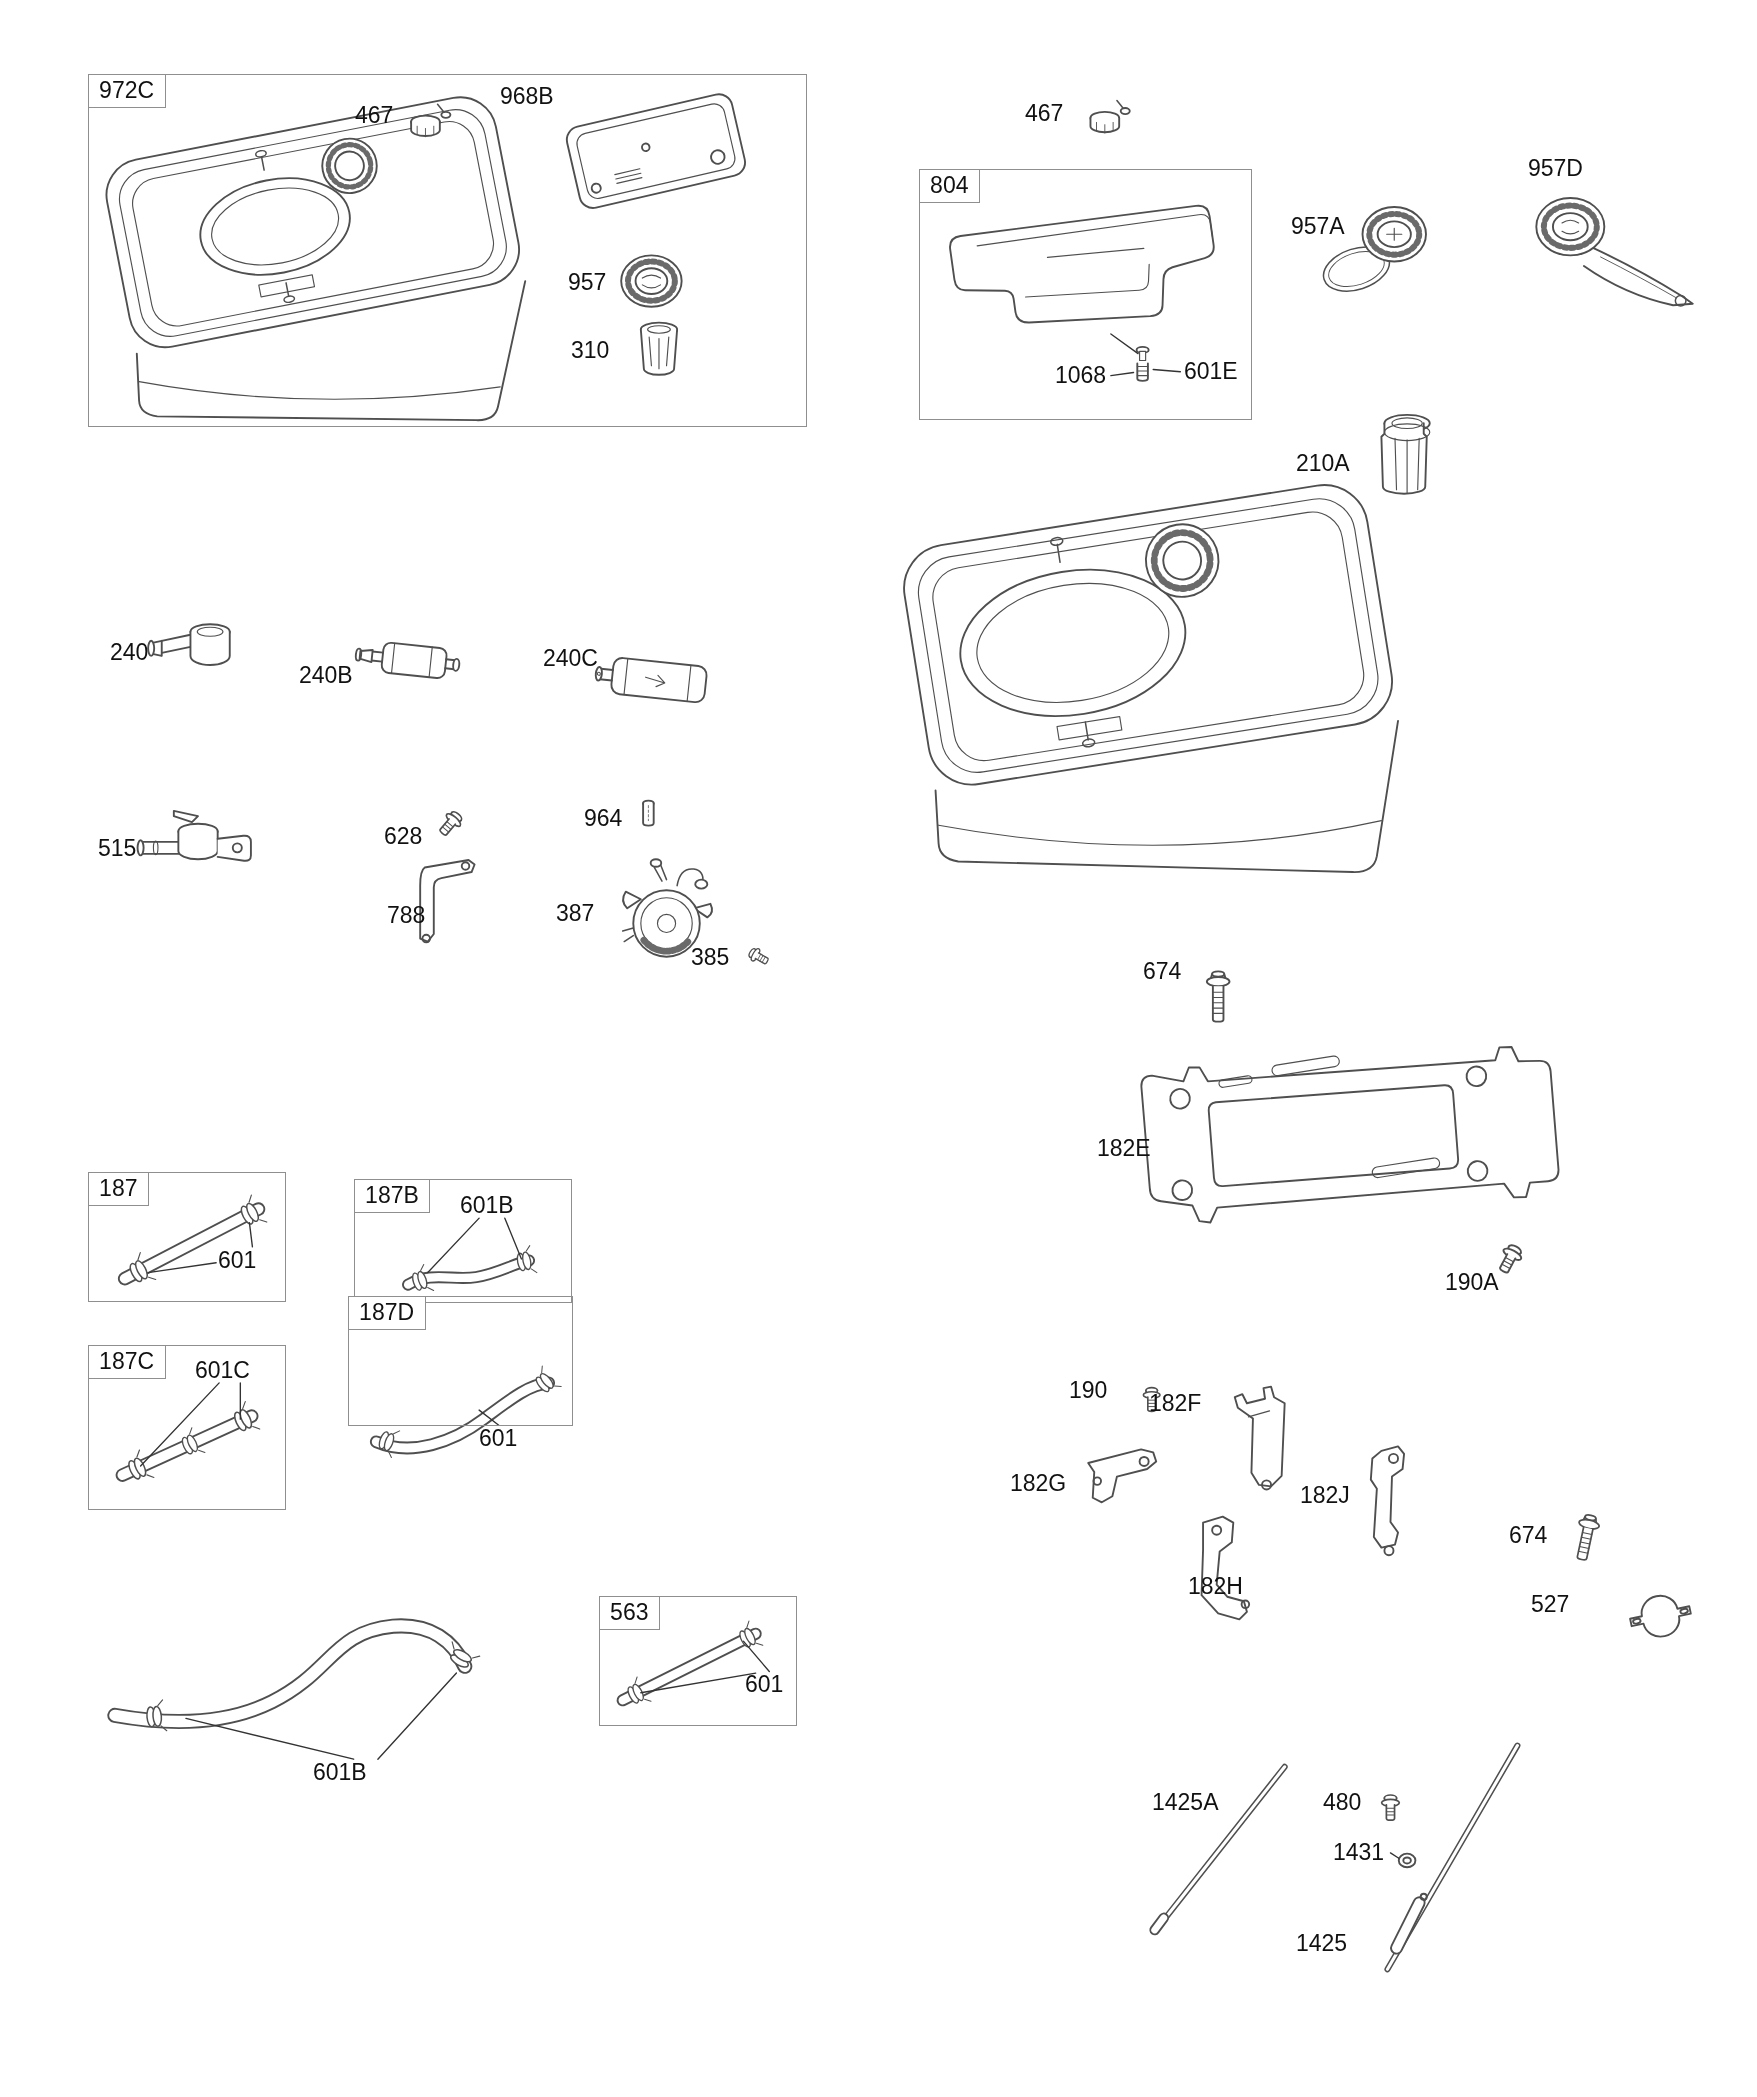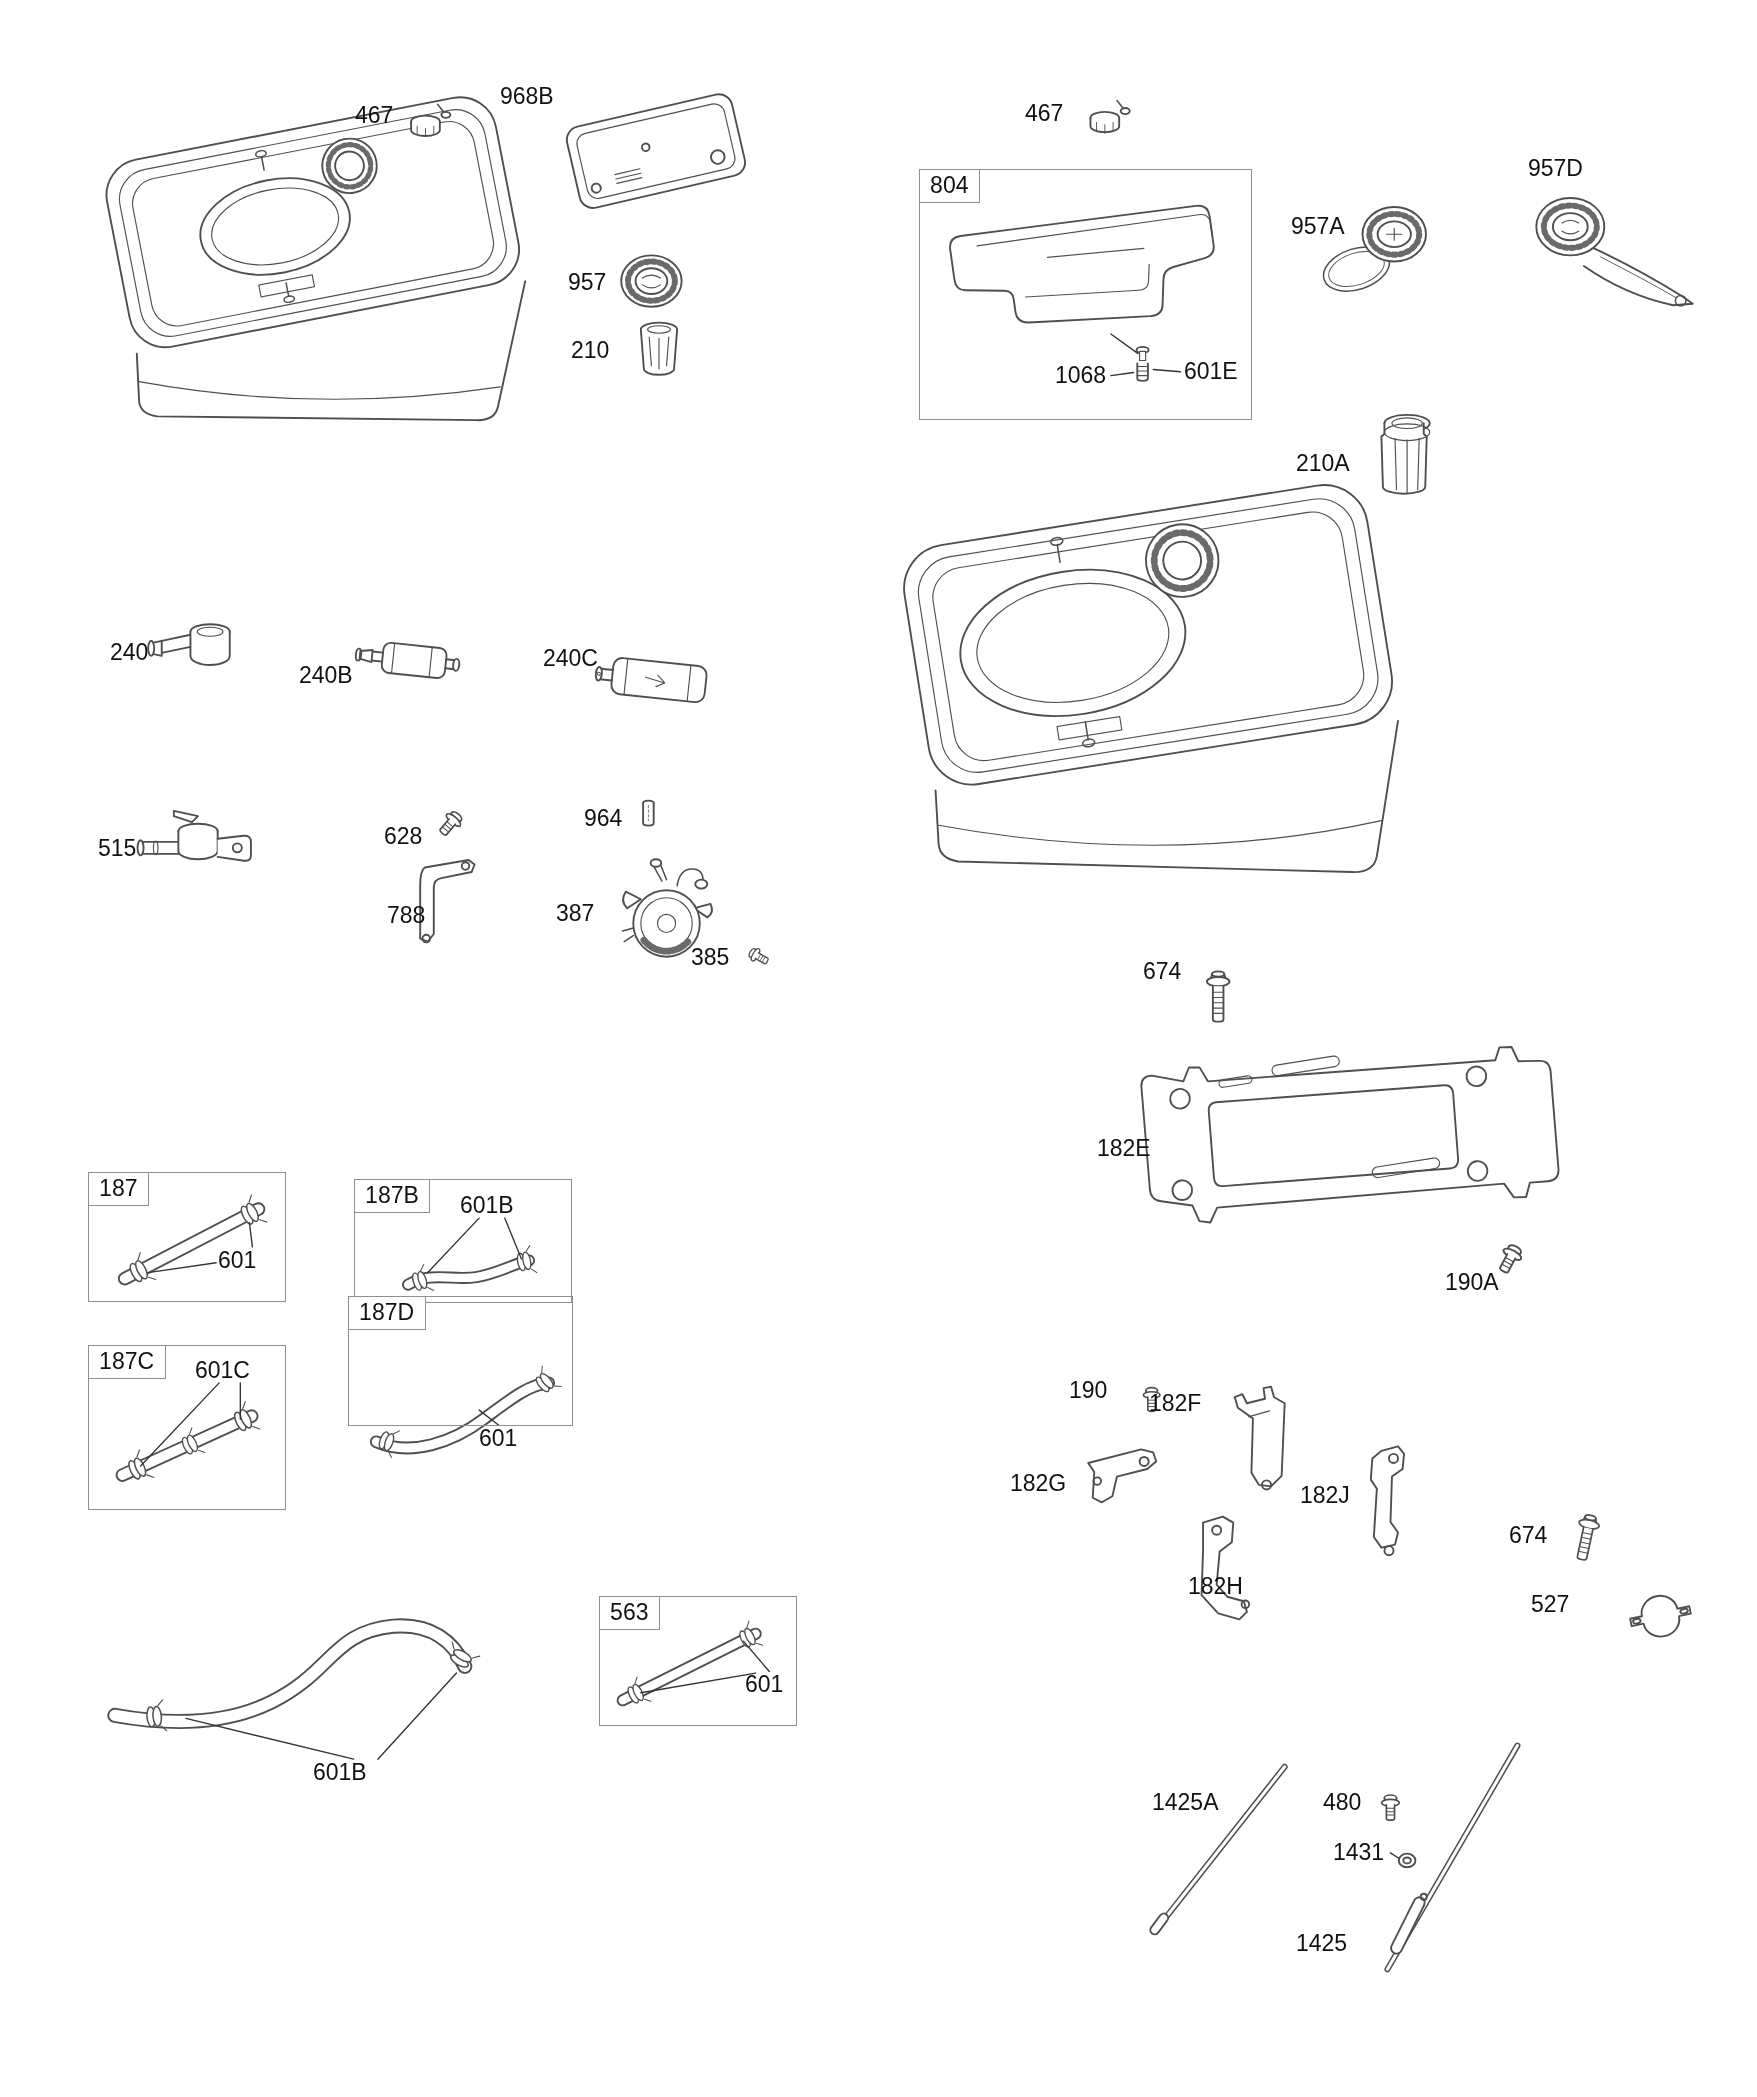--- a/index.html
+++ b/index.html
@@ -365,6 +365,9 @@
 </g>
 </svg>
 
+<div class="callout" style="left:88px;top:74px;width:717px;height:351px">
+  <span class="tag">972C</span>
+</div>
 <div class="callout" style="left:919px;top:169px;width:331px;height:249px">
   <span class="tag">804</span>
 </div>

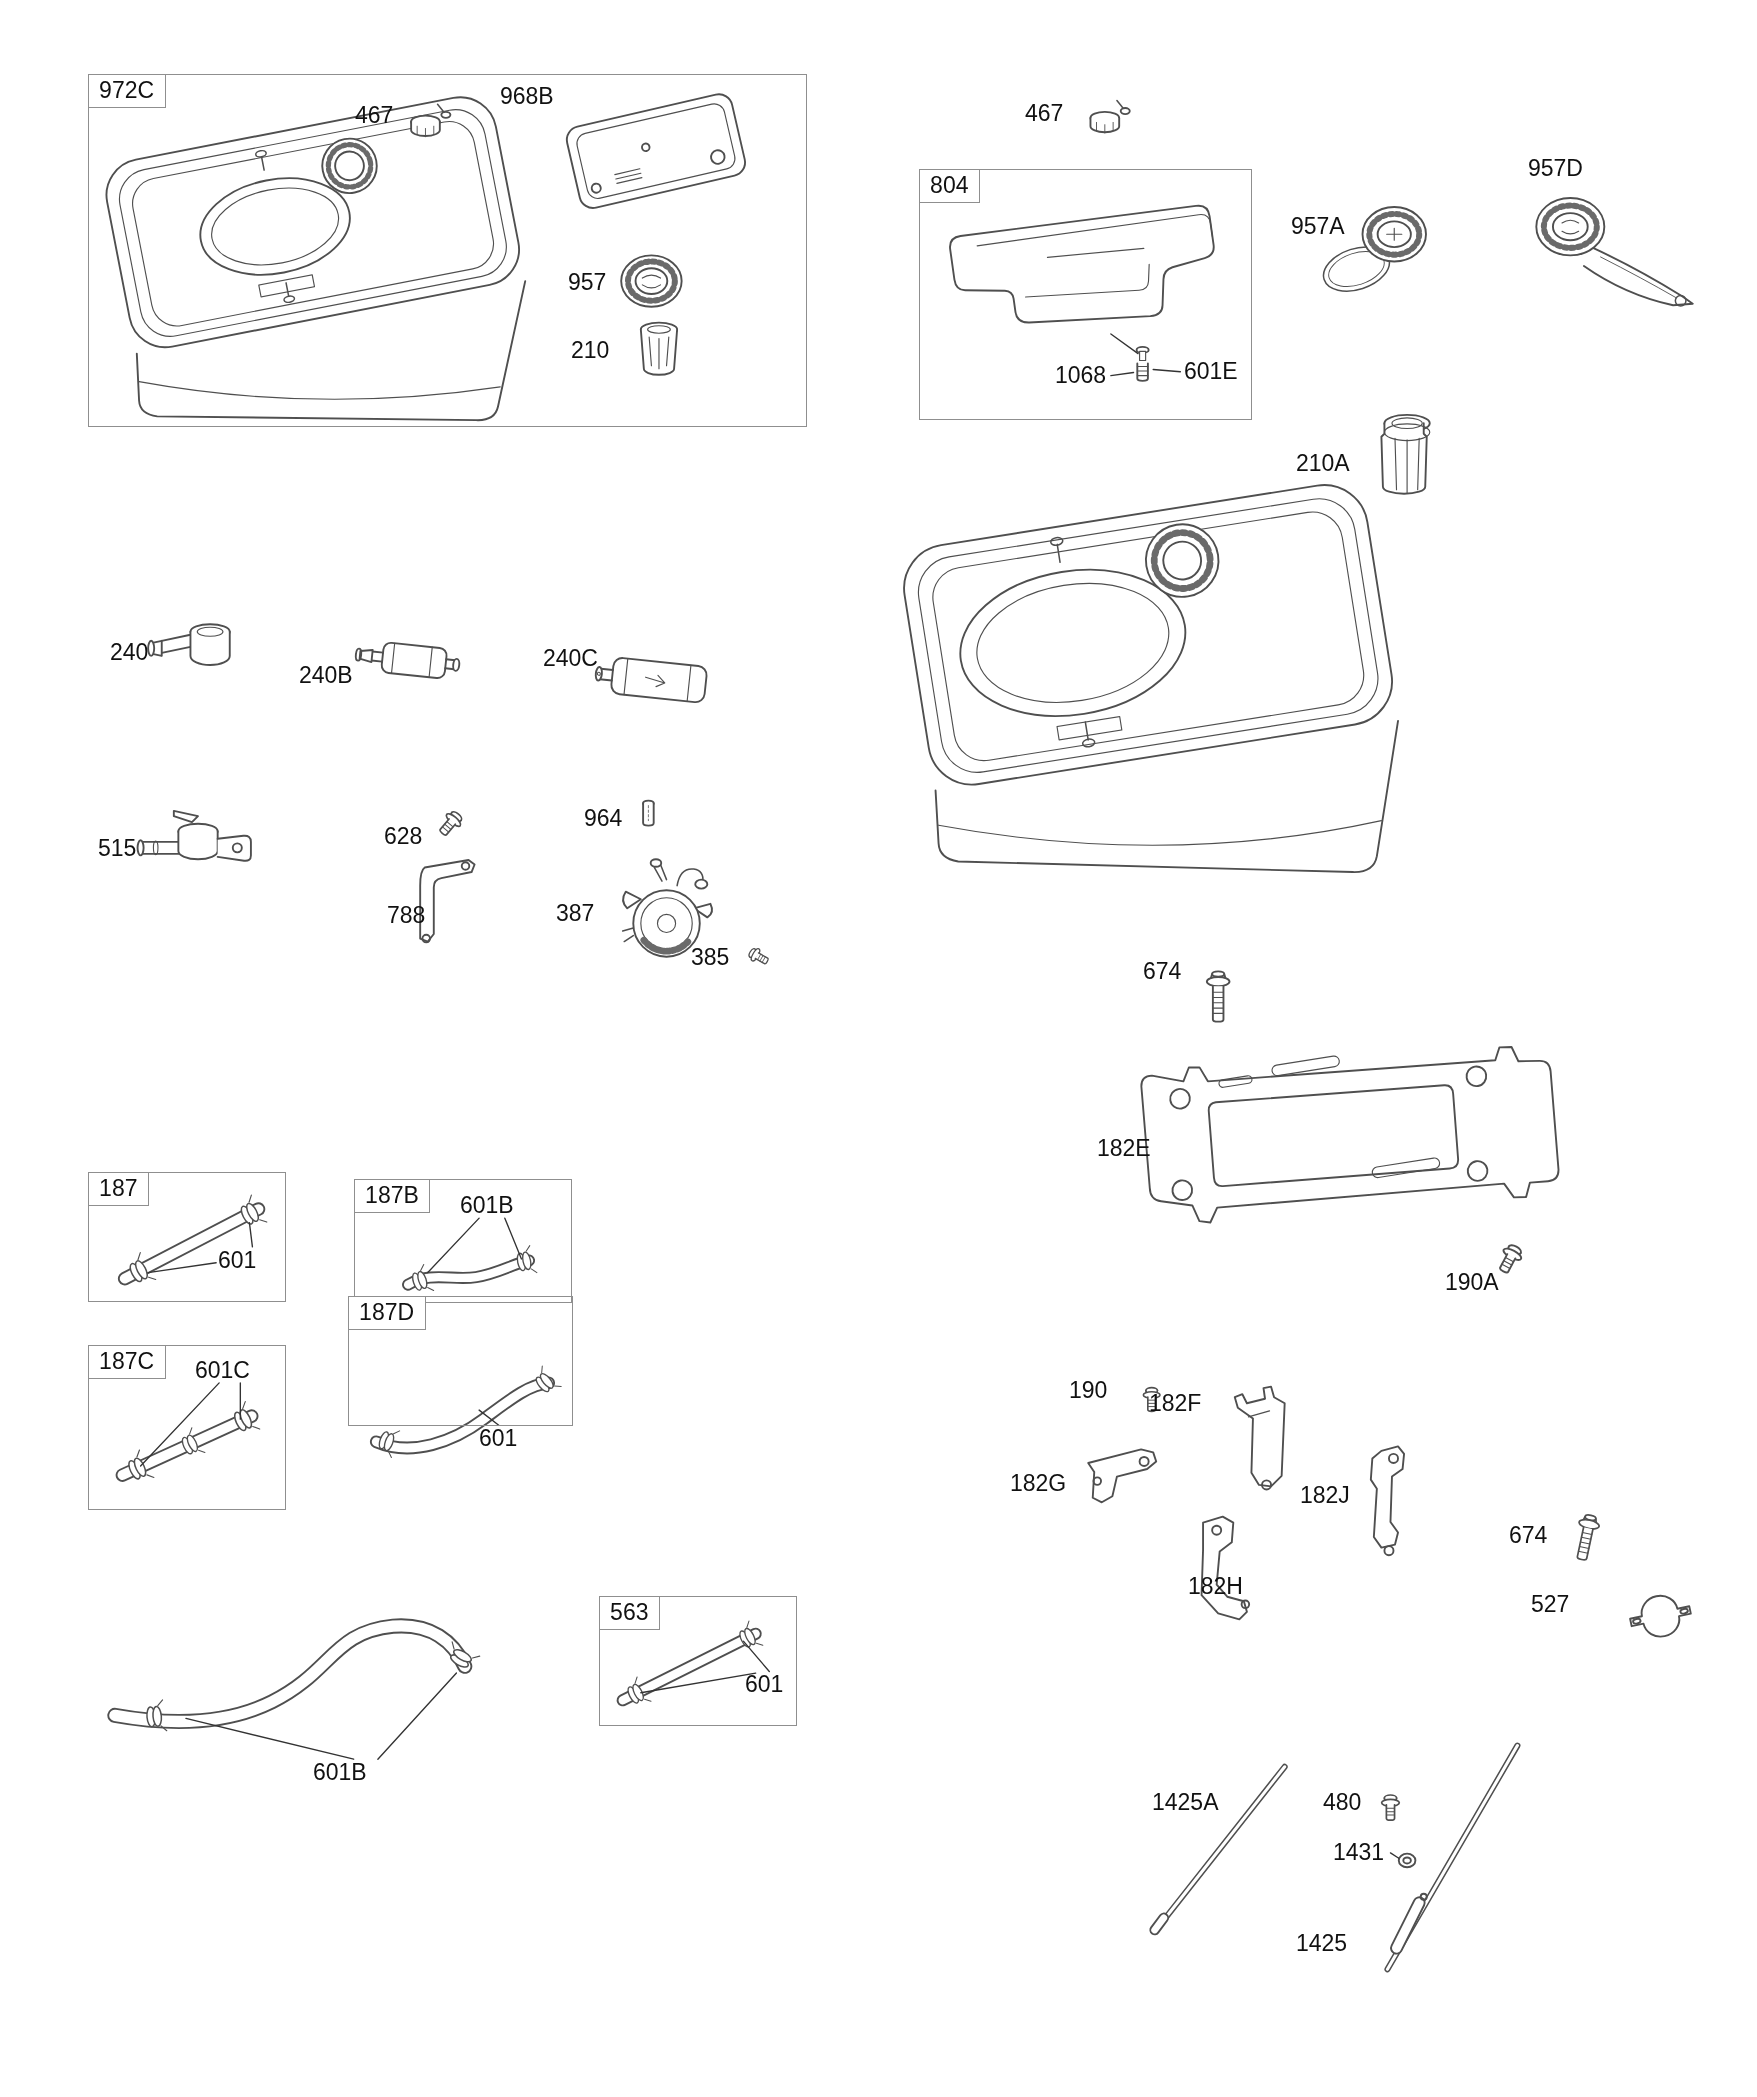--- a/index.html
+++ b/index.html
@@ -390,7 +390,7 @@
 <span class="plabel" style="left:355px;top:104px">467</span>
 <span class="plabel" style="left:500px;top:85px">968B</span>
 <span class="plabel" style="left:568px;top:271px">957</span>
-<span class="plabel" style="left:571px;top:339px">210</span>
+<span class="plabel" style="left:571px;top:339px">310</span>
 <span class="plabel" style="left:1025px;top:102px">467</span>
 <span class="plabel" style="left:1055px;top:364px">1068</span>
 <span class="plabel" style="left:1184px;top:360px">601E</span>

